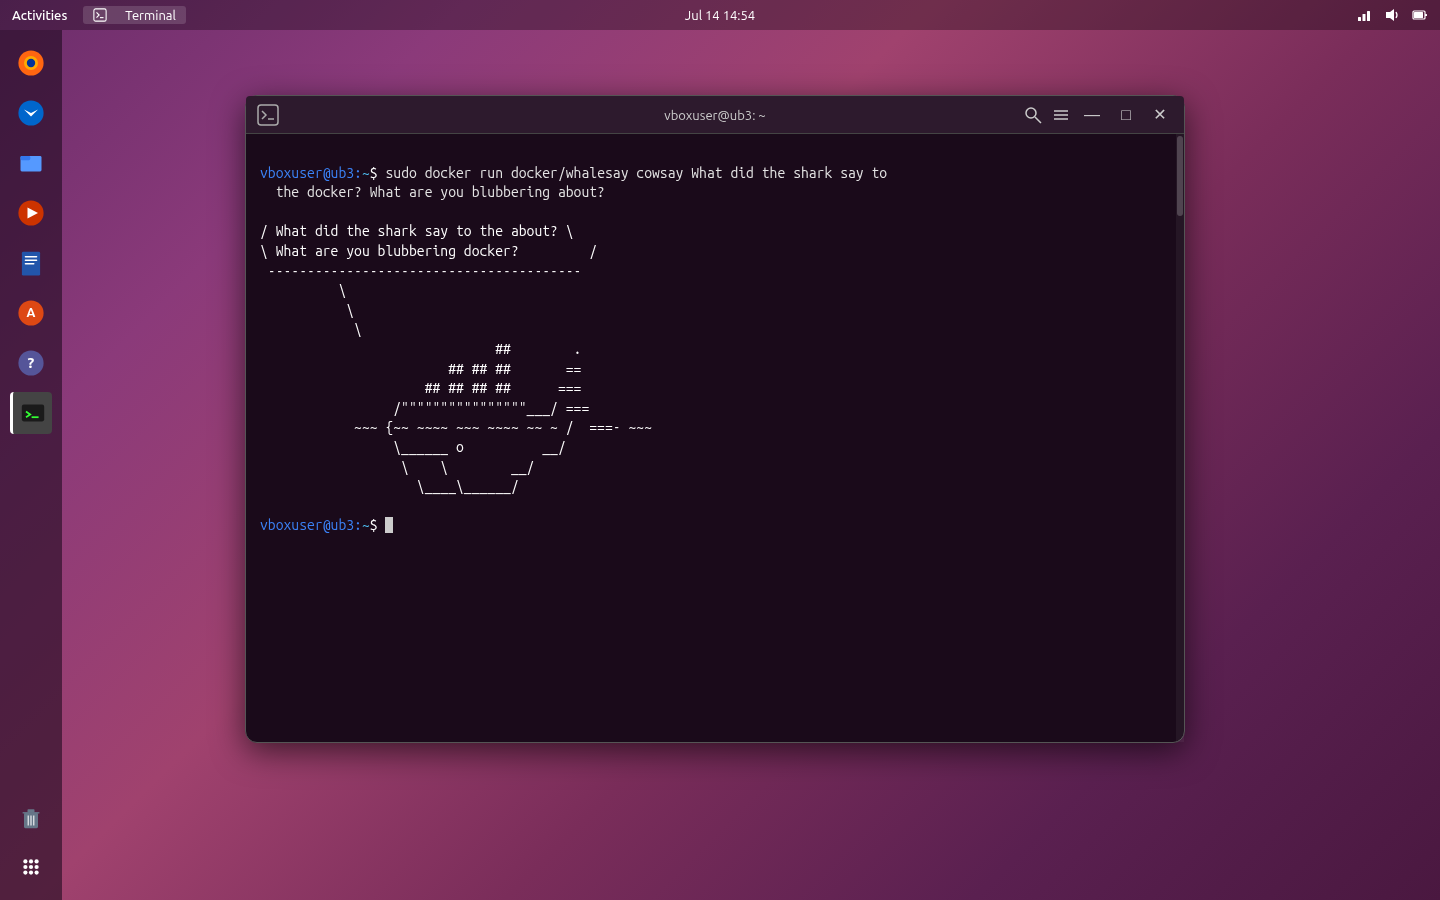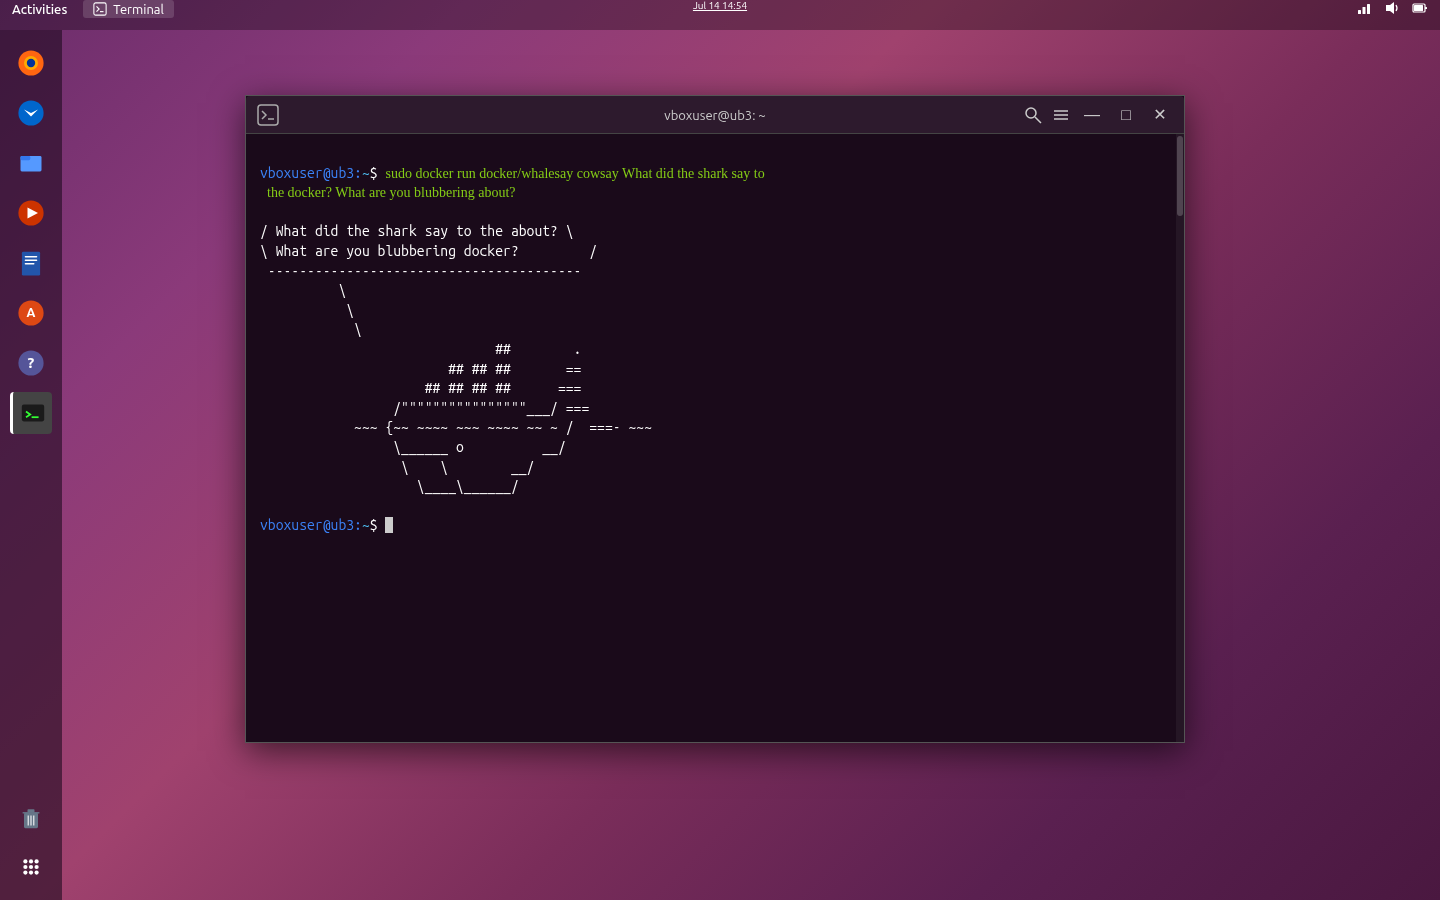--- a/index.html
+++ b/index.html
@@ -21,7 +21,7 @@
       height: 30px;
       background: rgba(0,0,0,0.3);
       display: flex;
-      align-items: flex-start;
+      align-items: center;
       justify-content: space-between;
       padding: 0 12px;
       color: #ffffff;

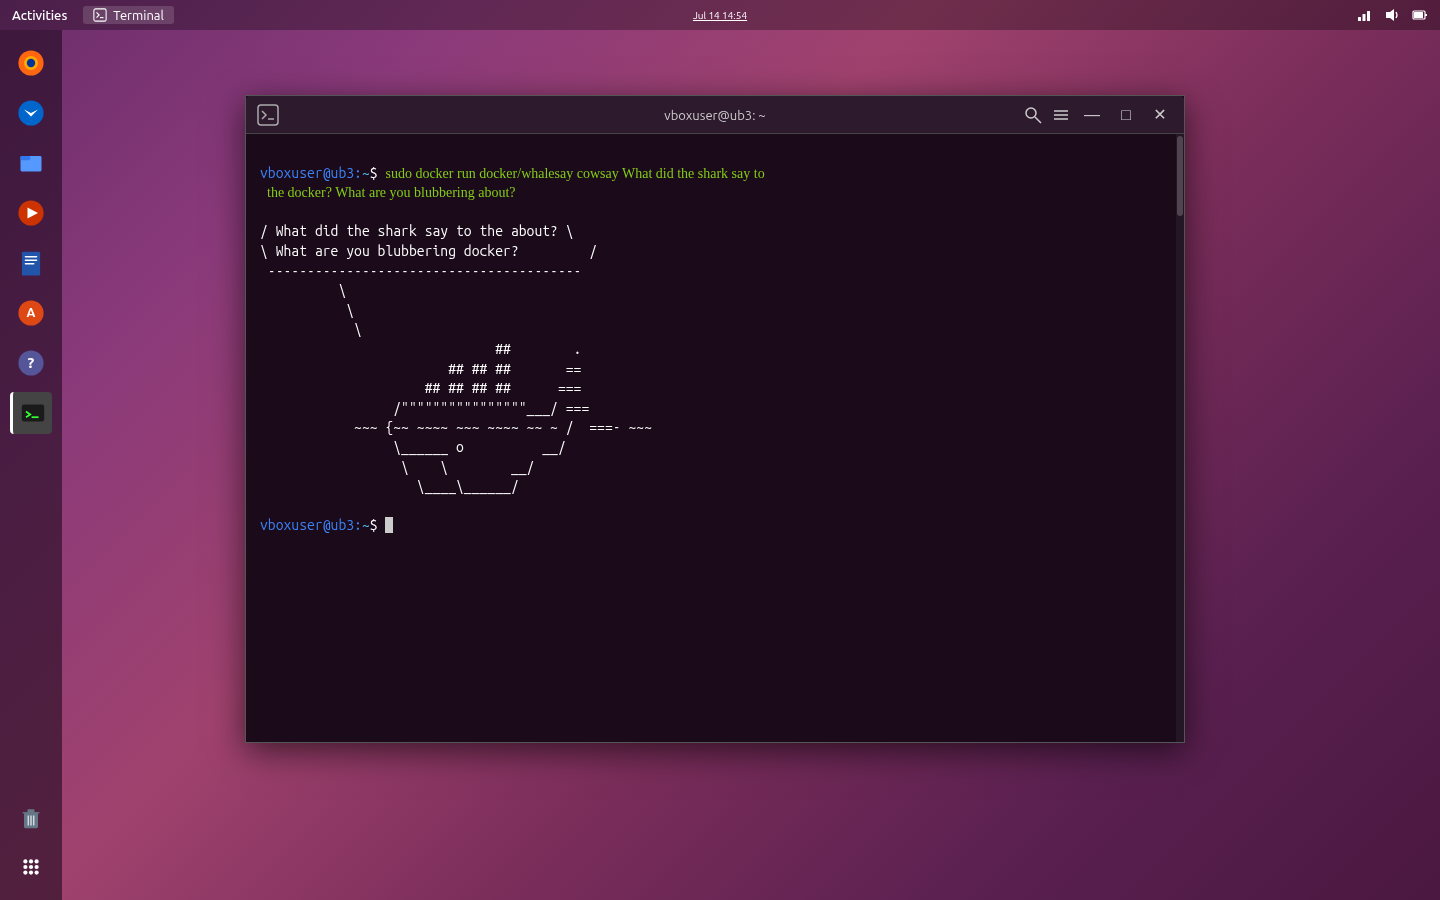--- a/index.html
+++ b/index.html
@@ -162,7 +162,7 @@
 <div class="topbar">
   <div class="topbar-left">
     <span style="cursor:pointer;font-weight:500;">Activities</span>
-    <span style="display:flex;align-items:center;gap:6px;background:rgba(255,255,255,0.15);padding:2px 10px;border-radius:3px;cursor:pointer;">
+    <span style="display:flex;align-items:center;gap:18px;background:rgba(255,255,255,0.15);padding:2px 10px;border-radius:3px;cursor:pointer;">
       <svg width="14" height="14" viewBox="0 0 16 16" fill="white">
           <rect x="1" y="1" width="14" height="14" rx="2" fill="none" stroke="white" stroke-width="1.2"></rect>
           <polyline points="4,5 7,8 4,11" fill="none" stroke="white" stroke-width="1.3"></polyline>

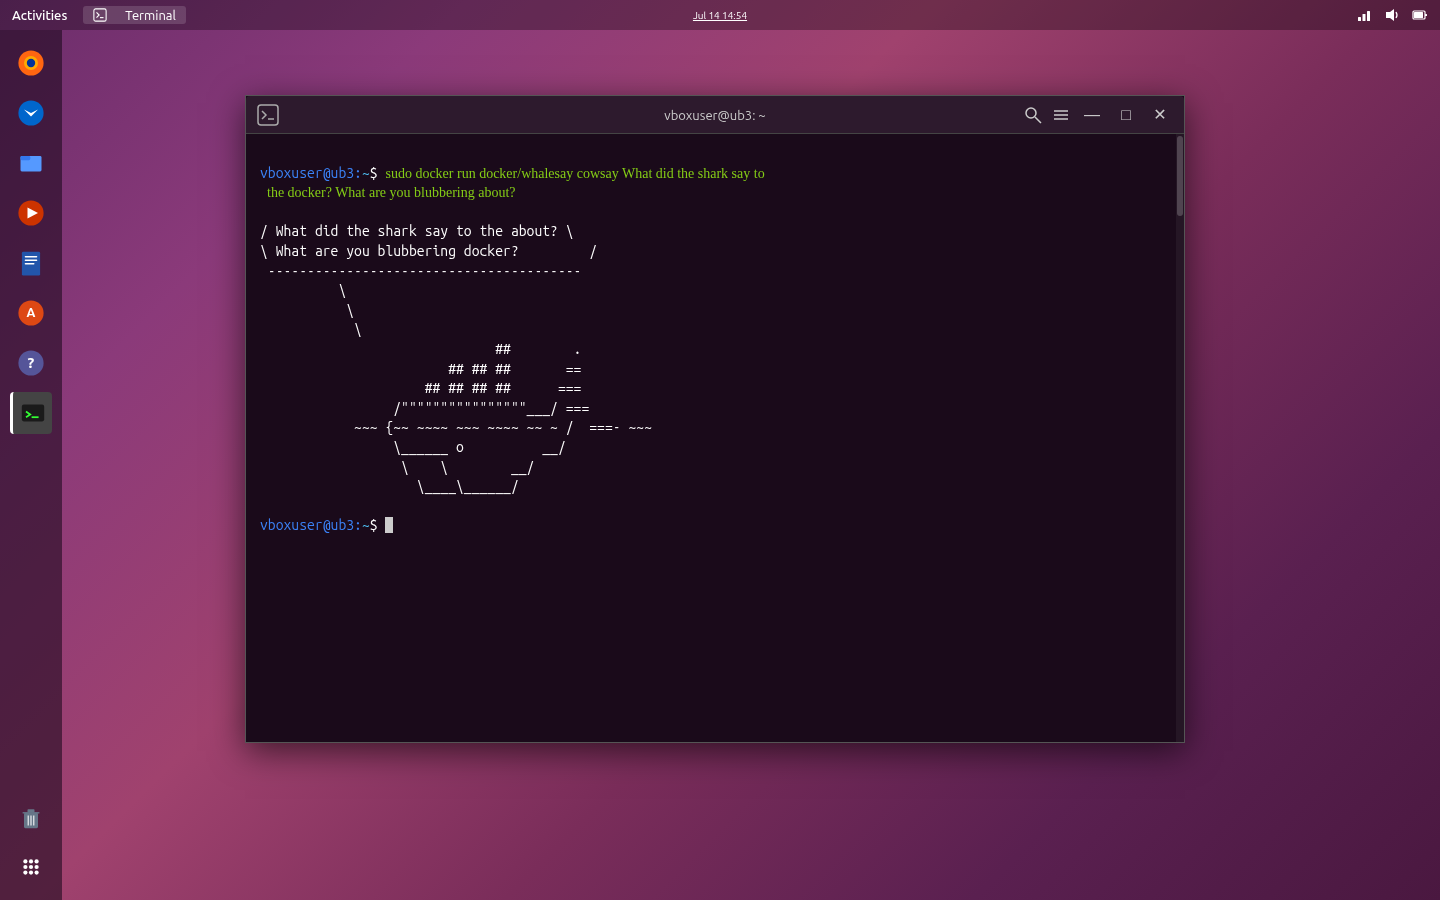--- a/index.html
+++ b/index.html
@@ -28,7 +28,7 @@
       font-size: 13px;
     }
     .topbar-left { display: flex; align-items: center; gap: 16px; }
-    .topbar-center { position: absolute; left: 50%; transform: translateX(-50%); font-size: 10px; text-decoration: underline; }
+    .topbar-center { position: absolute; left: 50%; transform: translateX(-50%); font-size: 13px; }
     .topbar-right { display: flex; align-items: center; gap: 12px; margin-left: auto; }
 
     

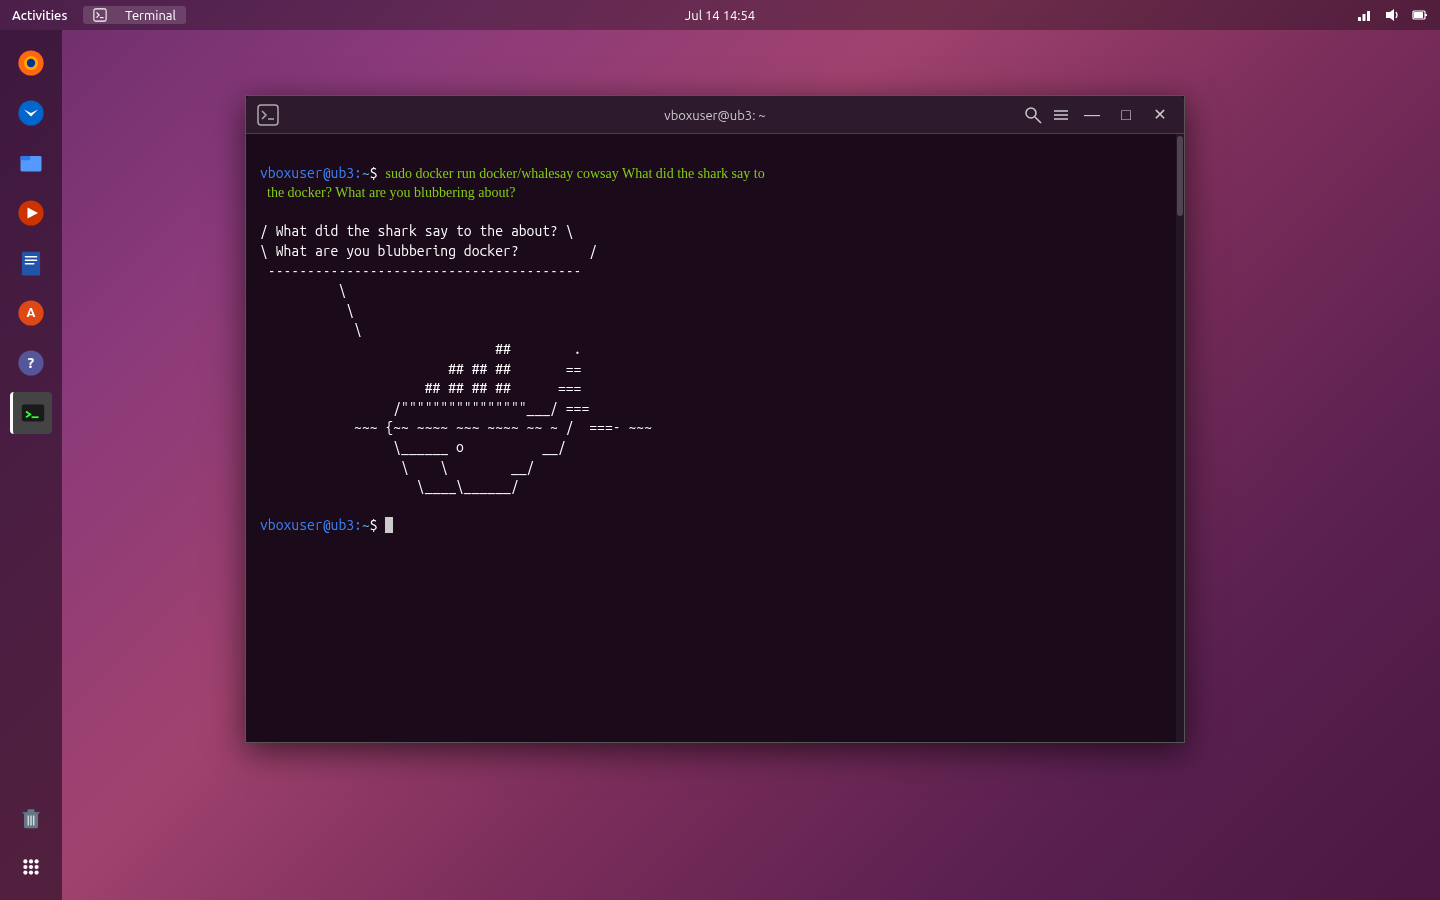--- a/index.html
+++ b/index.html
@@ -76,7 +76,7 @@
       height: 648px;
       background: #1a0a1a;
       border: 1px solid #555;
-      border-radius: 0;
+      border-radius: 12px;
       display: flex;
       flex-direction: column;
       box-shadow: 0 8px 32px rgba(0,0,0,0.6);

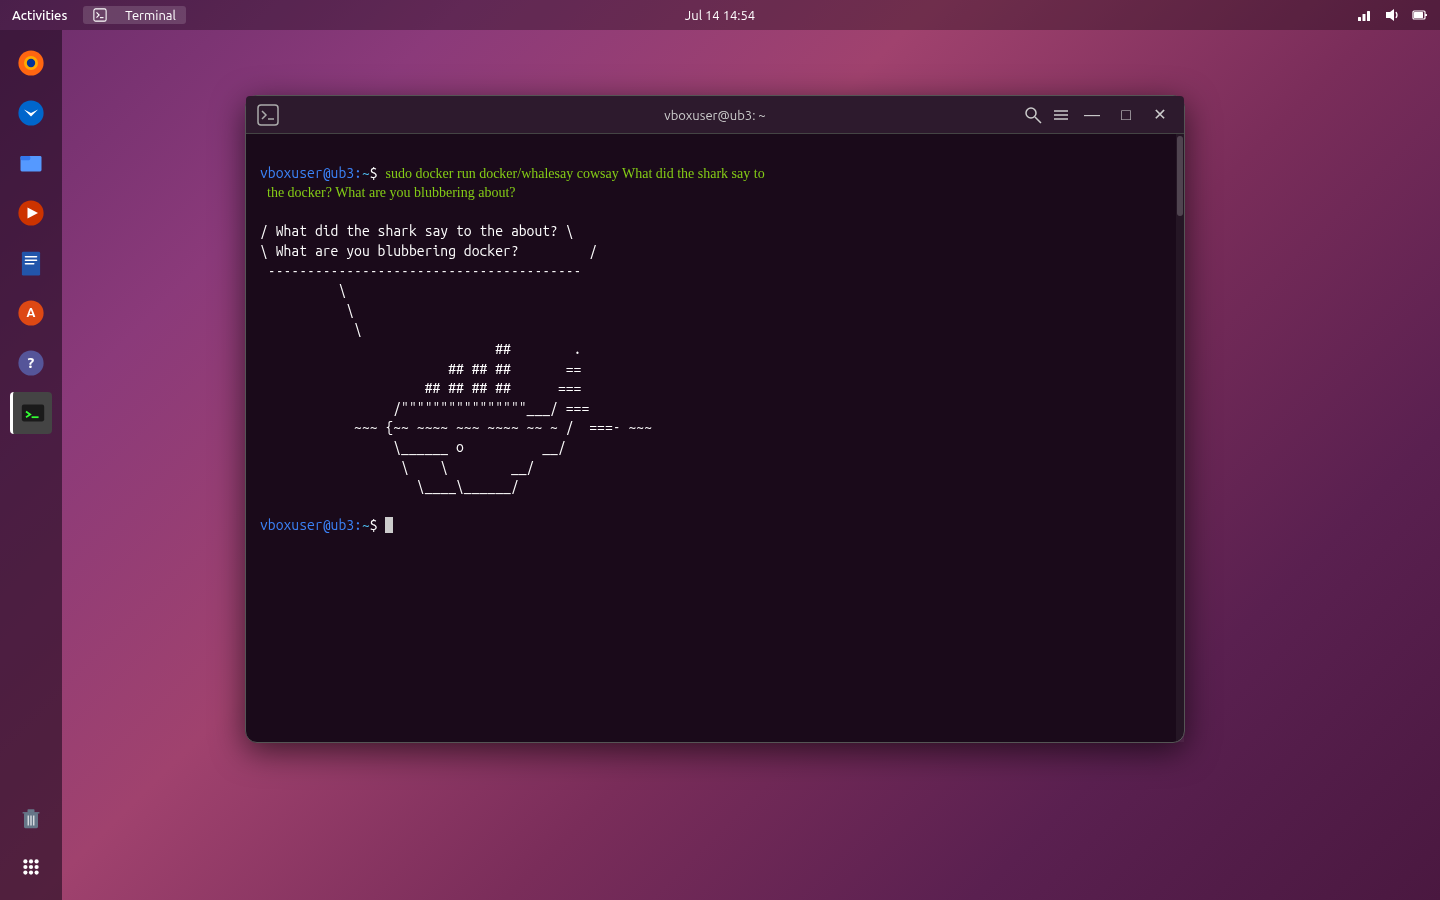--- a/index.html
+++ b/index.html
@@ -137,7 +137,7 @@
     .prompt-user { color: #3b82f6; }
     .prompt-path { color: #4fc3f7; }
     .prompt-dollar { color: #ffffff; }
-    .cmd-text { color: #84cc16; font-family: Liberation Serif, serif; }
+    .cmd-text { color: #e5e5e5; }
 
     
     .terminal-scroll {

